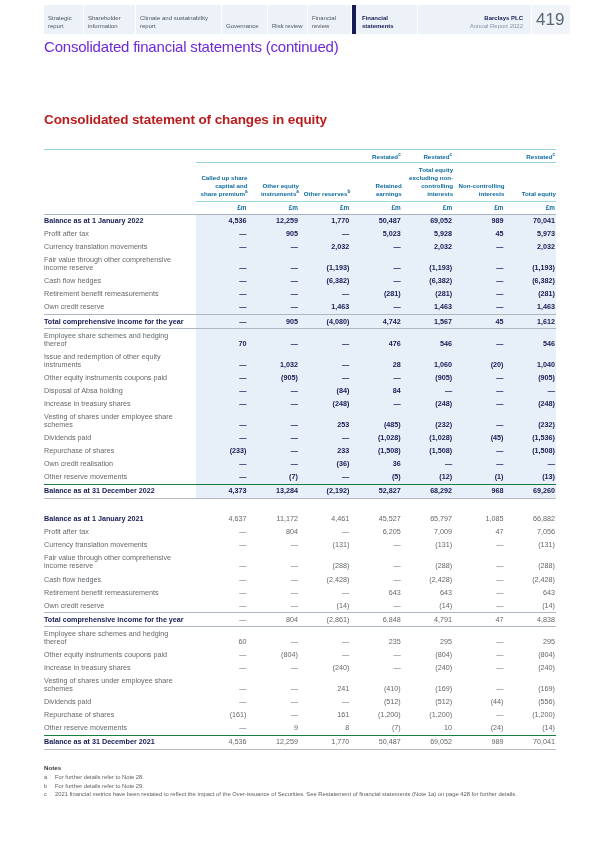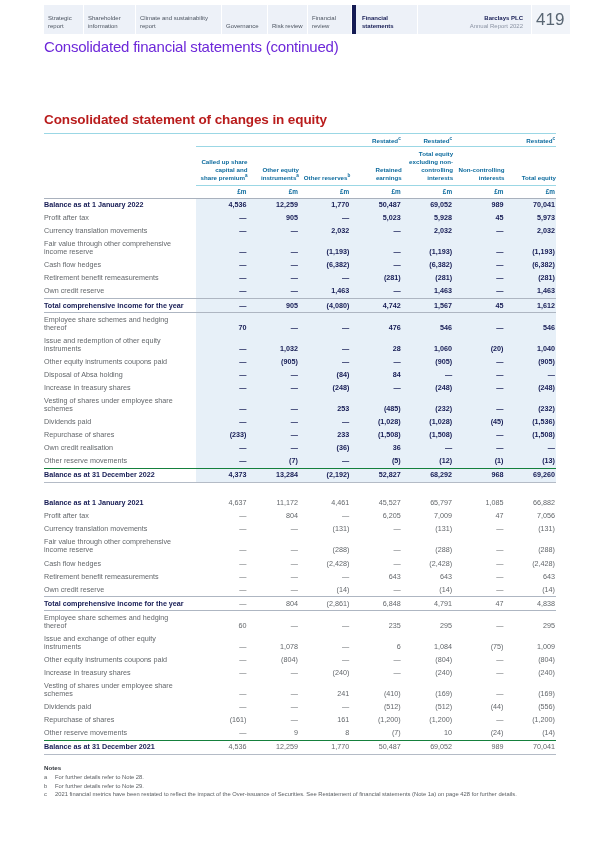--- a/index.html
+++ b/index.html
@@ -26,7 +26,7 @@
   .h2{position:absolute;top:112px;left:44px;font-size:13.5px;font-weight:bold;letter-spacing:-0.1px;color:#b91c1c;}
 
   
-  .tblwrap{position:absolute;top:133px;left:44px;width:512px;}
+  .tblwrap{position:absolute;top:149px;left:44px;width:512px;}
   table{width:512px;border-collapse:collapse;table-layout:fixed;border-top:1px solid #9bd7e5;}
   col.c-lbl{width:152px;}
   col.c-num{width:51.4px;}

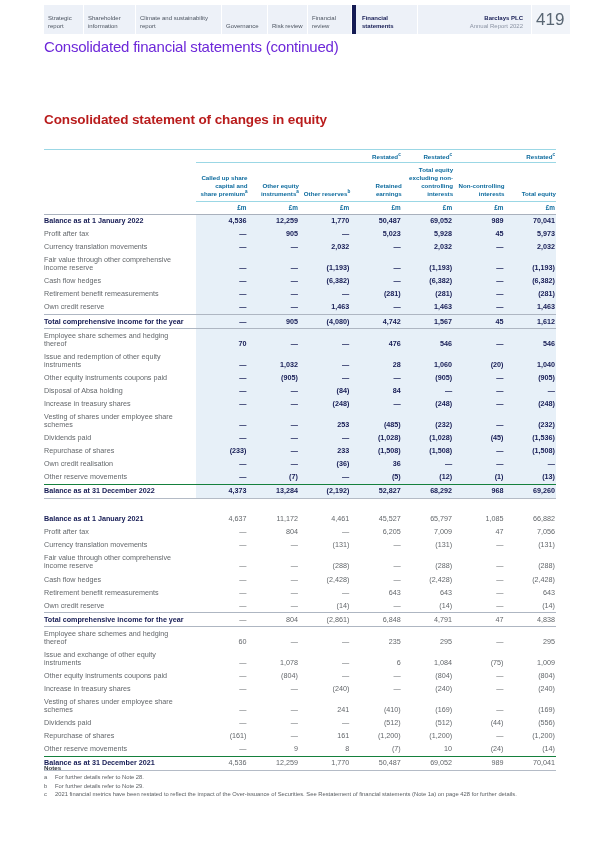--- a/index.html
+++ b/index.html
@@ -410,16 +410,6 @@
             <td class="num">295</td>
           </tr>
           <tr class="normal">
-            <td class="lbl">Issue and exchange of other equity instruments</td>
-            <td class="num">—</td>
-            <td class="num">1,078</td>
-            <td class="num">—</td>
-            <td class="num">6</td>
-            <td class="num">1,084</td>
-            <td class="num">(75)</td>
-            <td class="num">1,009</td>
-          </tr>
-          <tr class="normal">
             <td class="lbl">Other equity instruments coupons paid</td>
             <td class="num">—</td>
             <td class="num">(804)</td>

